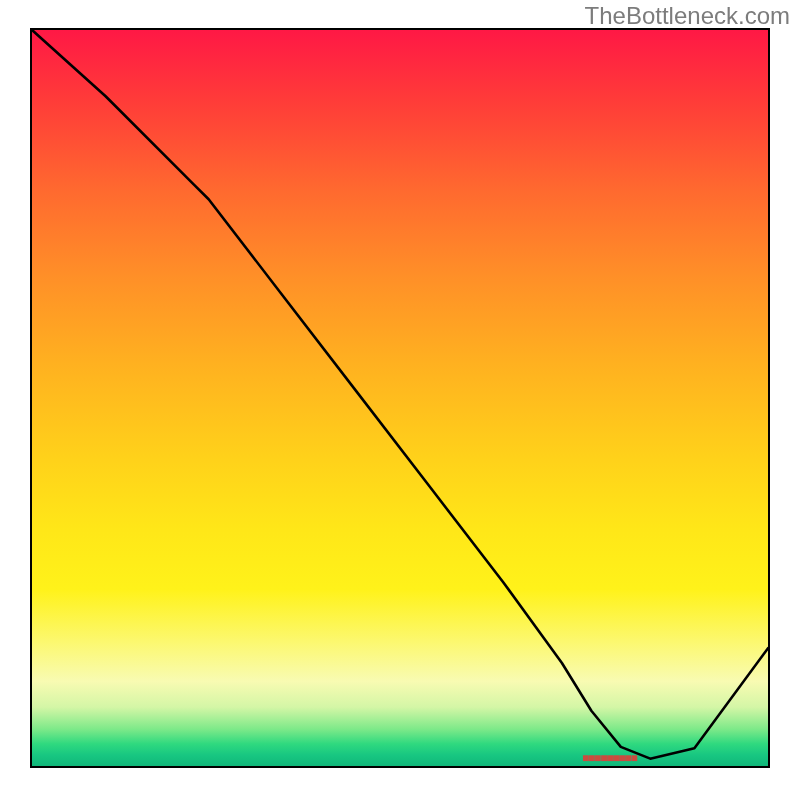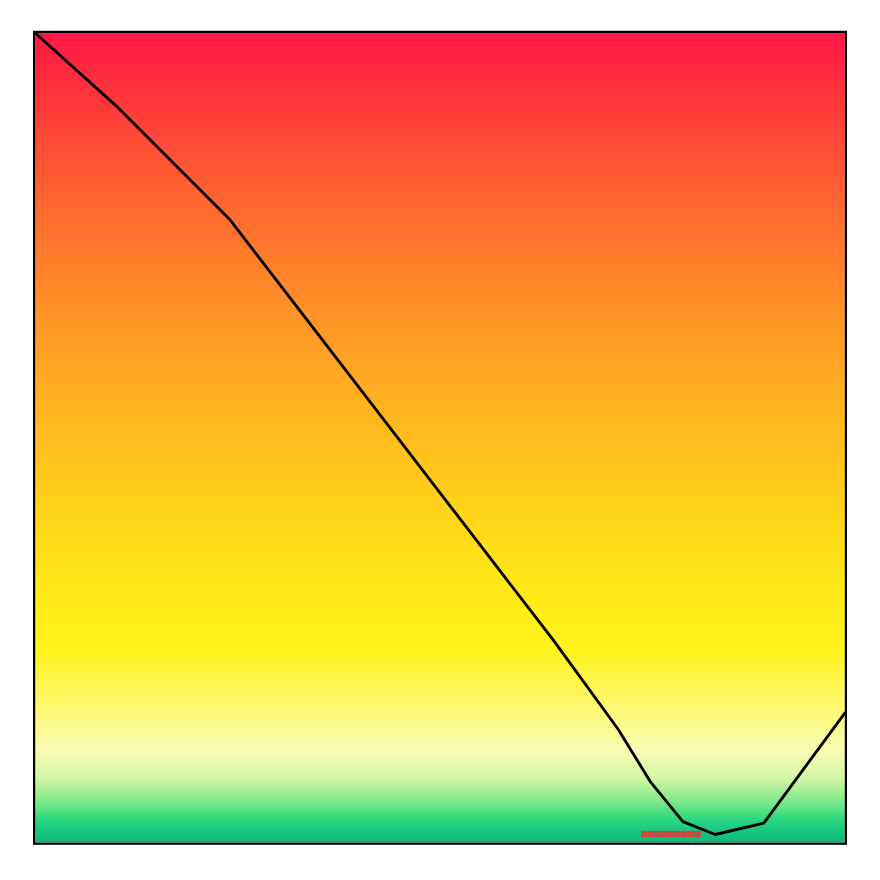--- a/index.html
+++ b/index.html
@@ -74,6 +74,7 @@
 <body>
 
 <div class="wrap">
+  <div class="watermark">TheBottleneck.com</div>
 
   <div class="plot">
     <svg class="curve-layer" viewBox="0 0 740 740" preserveAspectRatio="none">

